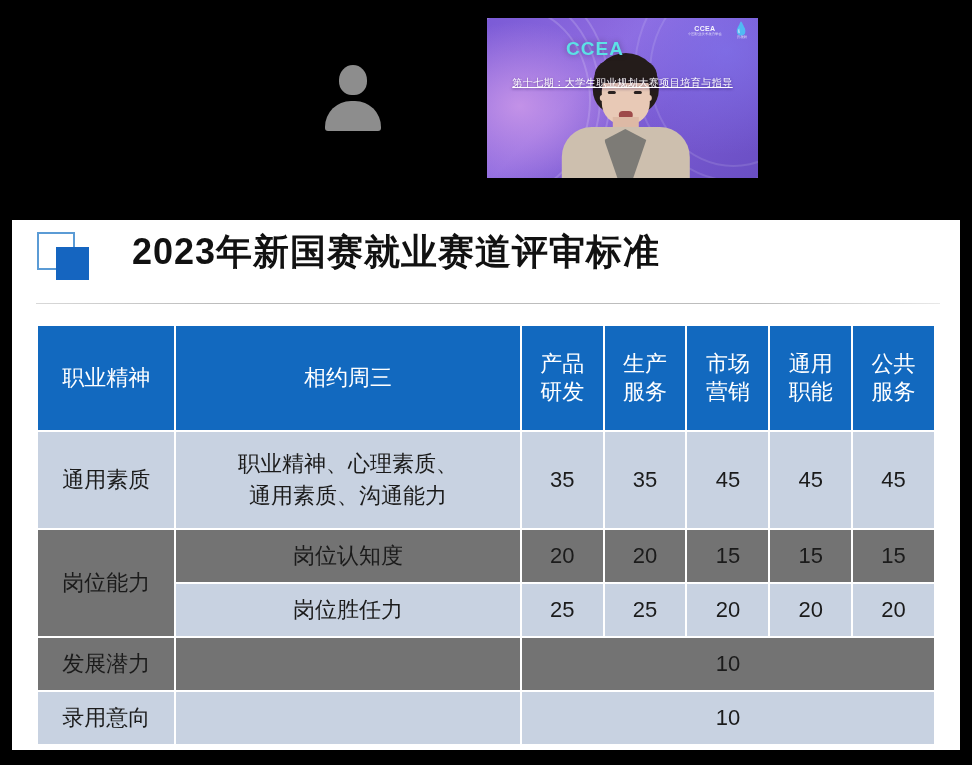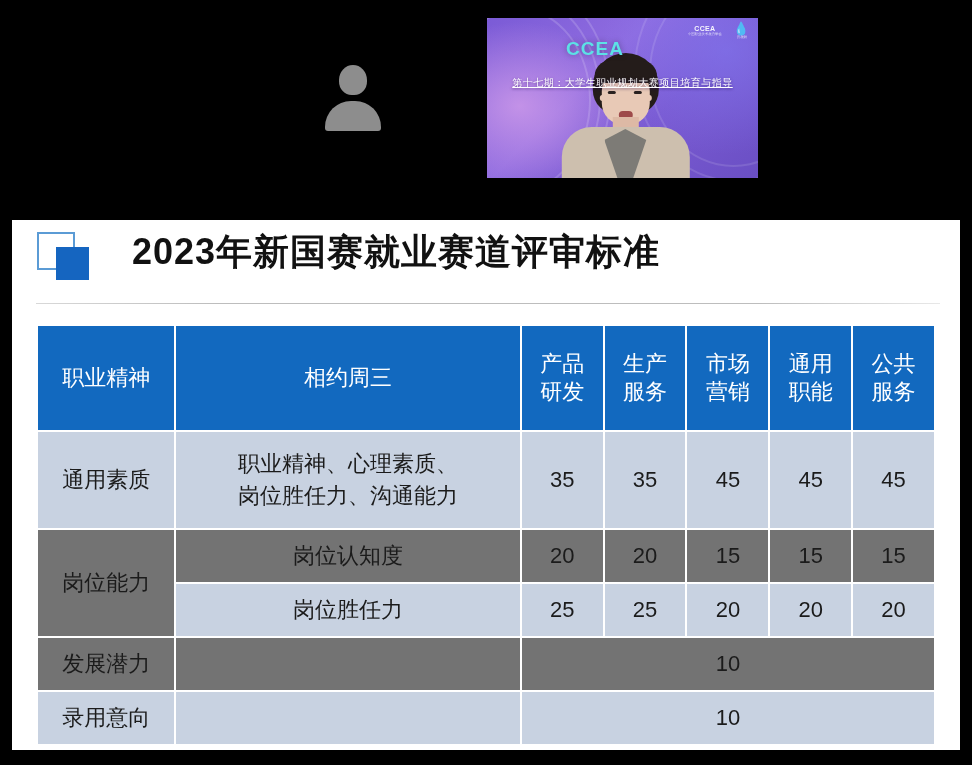--- a/index.html
+++ b/index.html
@@ -375,7 +375,7 @@
         <td class="cell-mid l1-cell">通用素质</td>
         <td class="cell-mid l2-cell">
           <div>职业精神、心理素质、</div>
-          <div>岗位胜任力、沟通能力</div>
+          <div>通用素质、沟通能力</div>
         </td>
         <td class="cell-mid">35</td>
         <td class="cell-mid">35</td>

